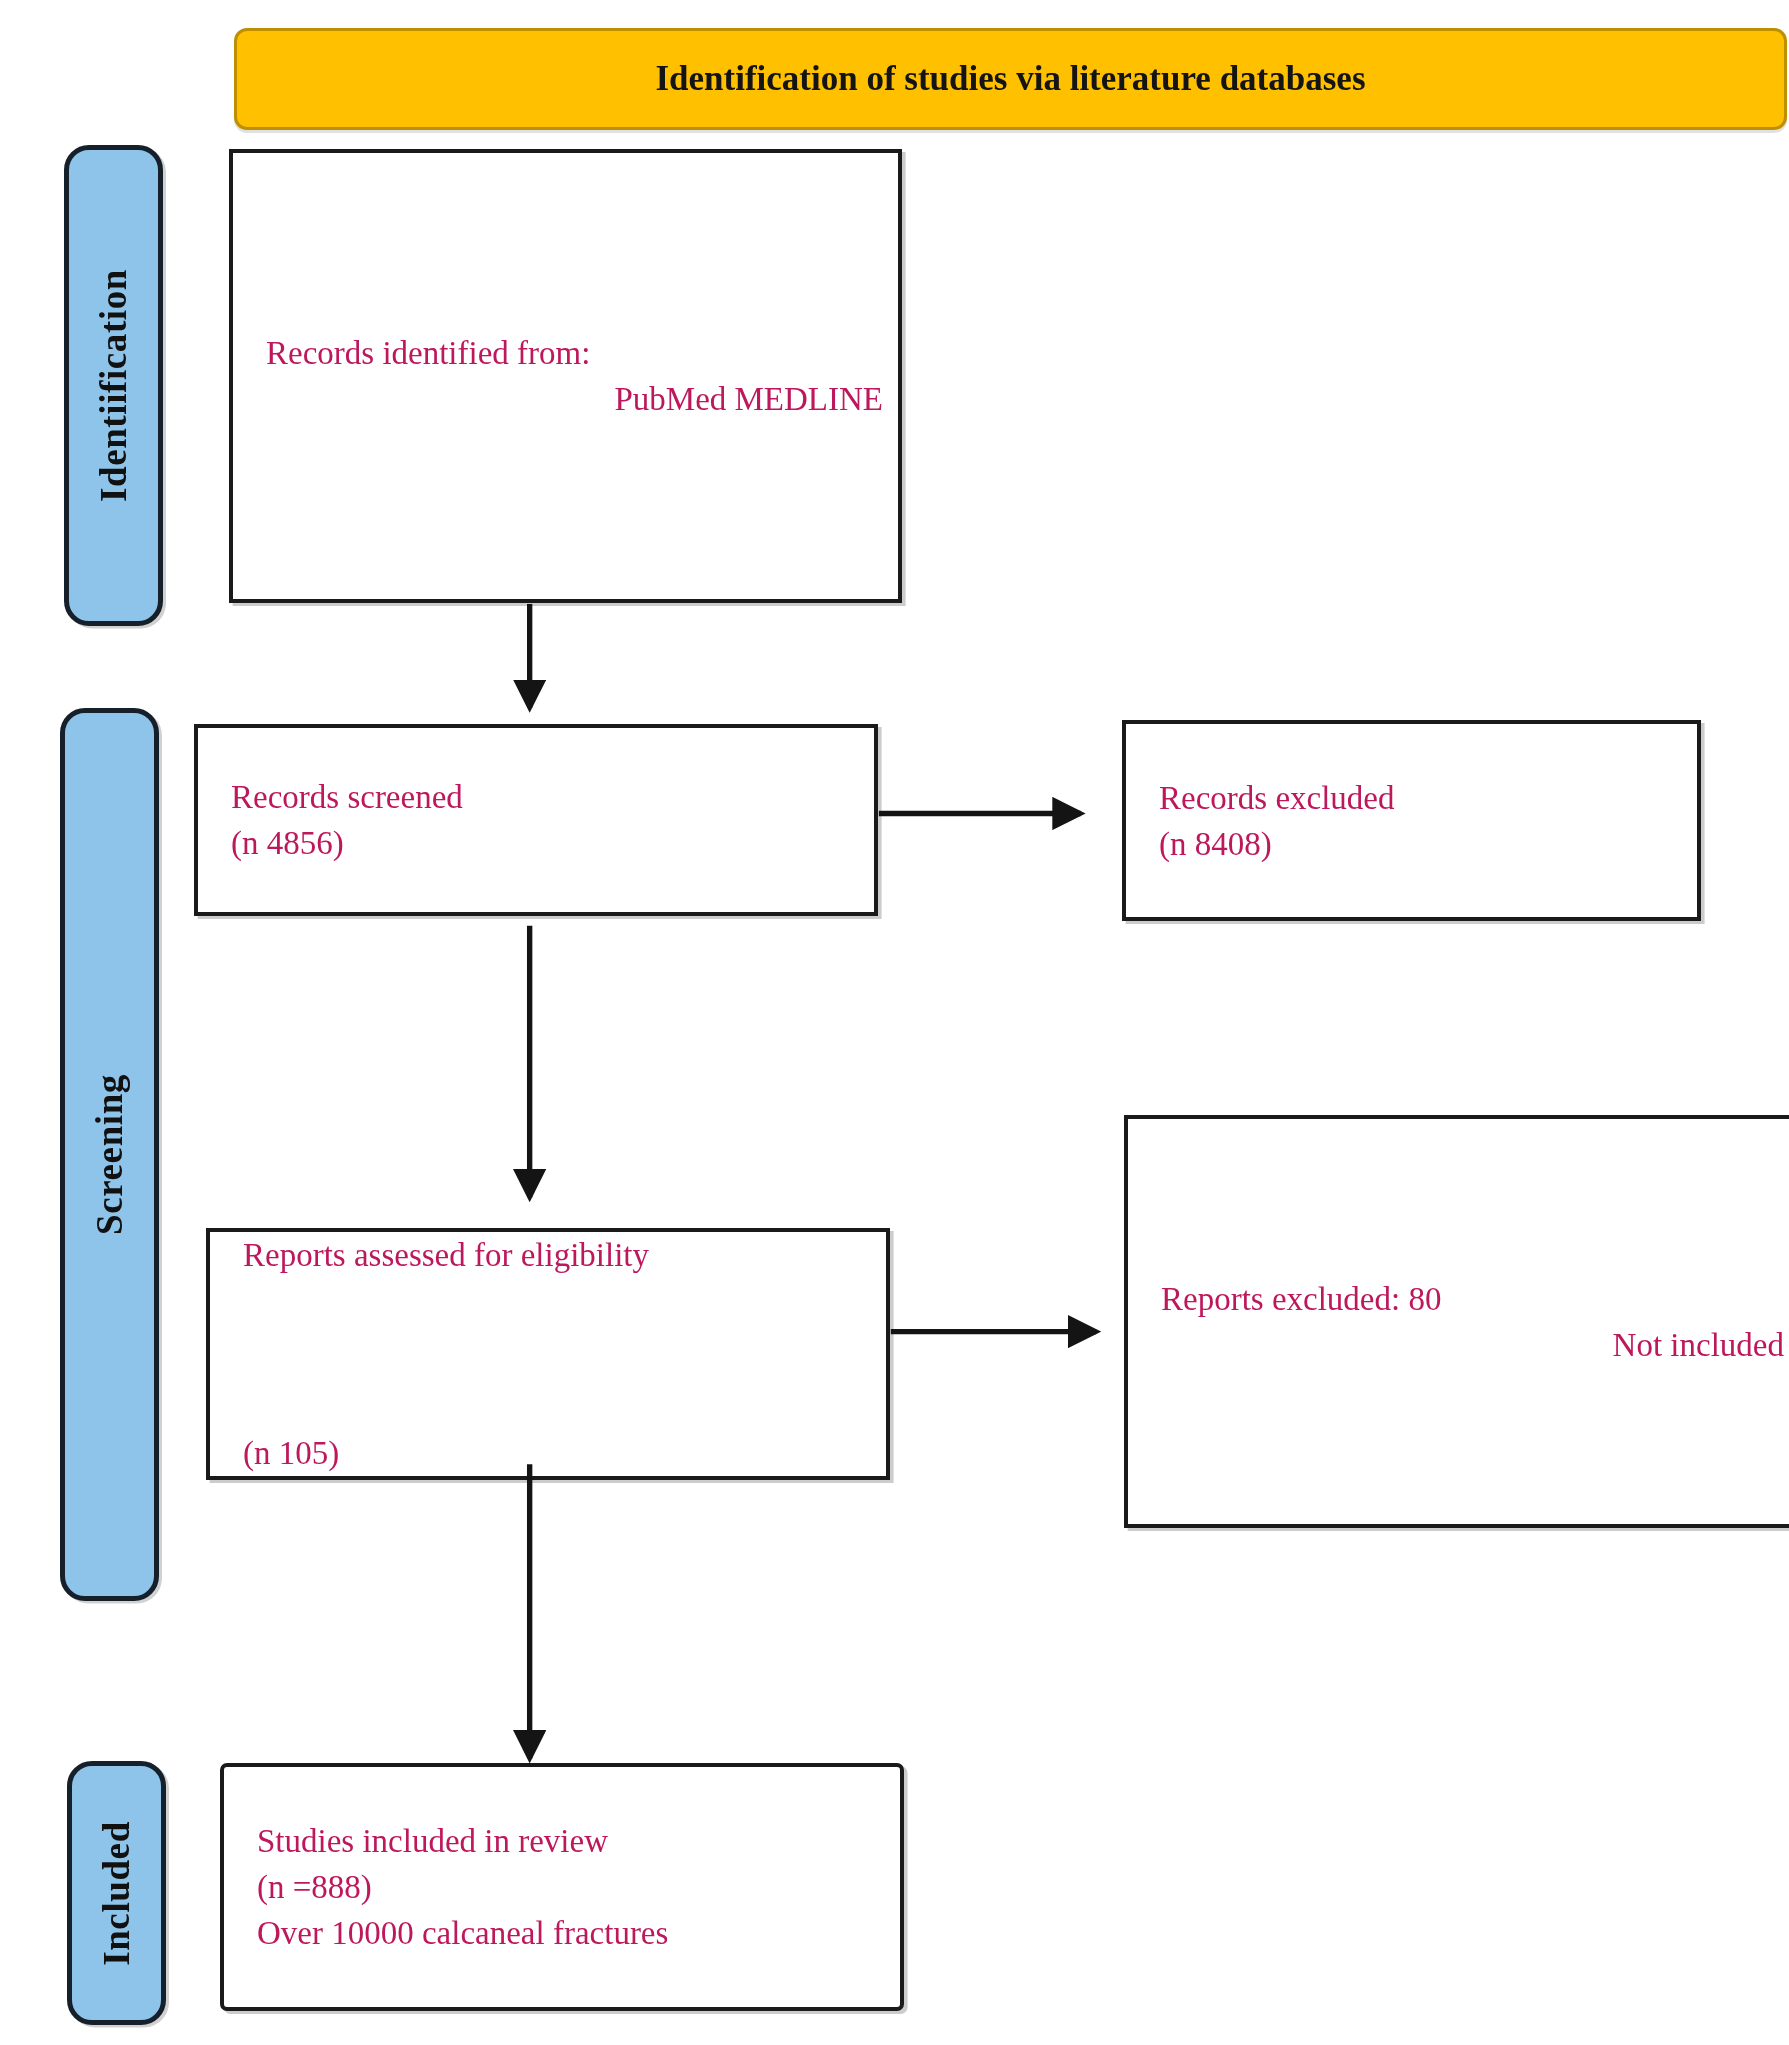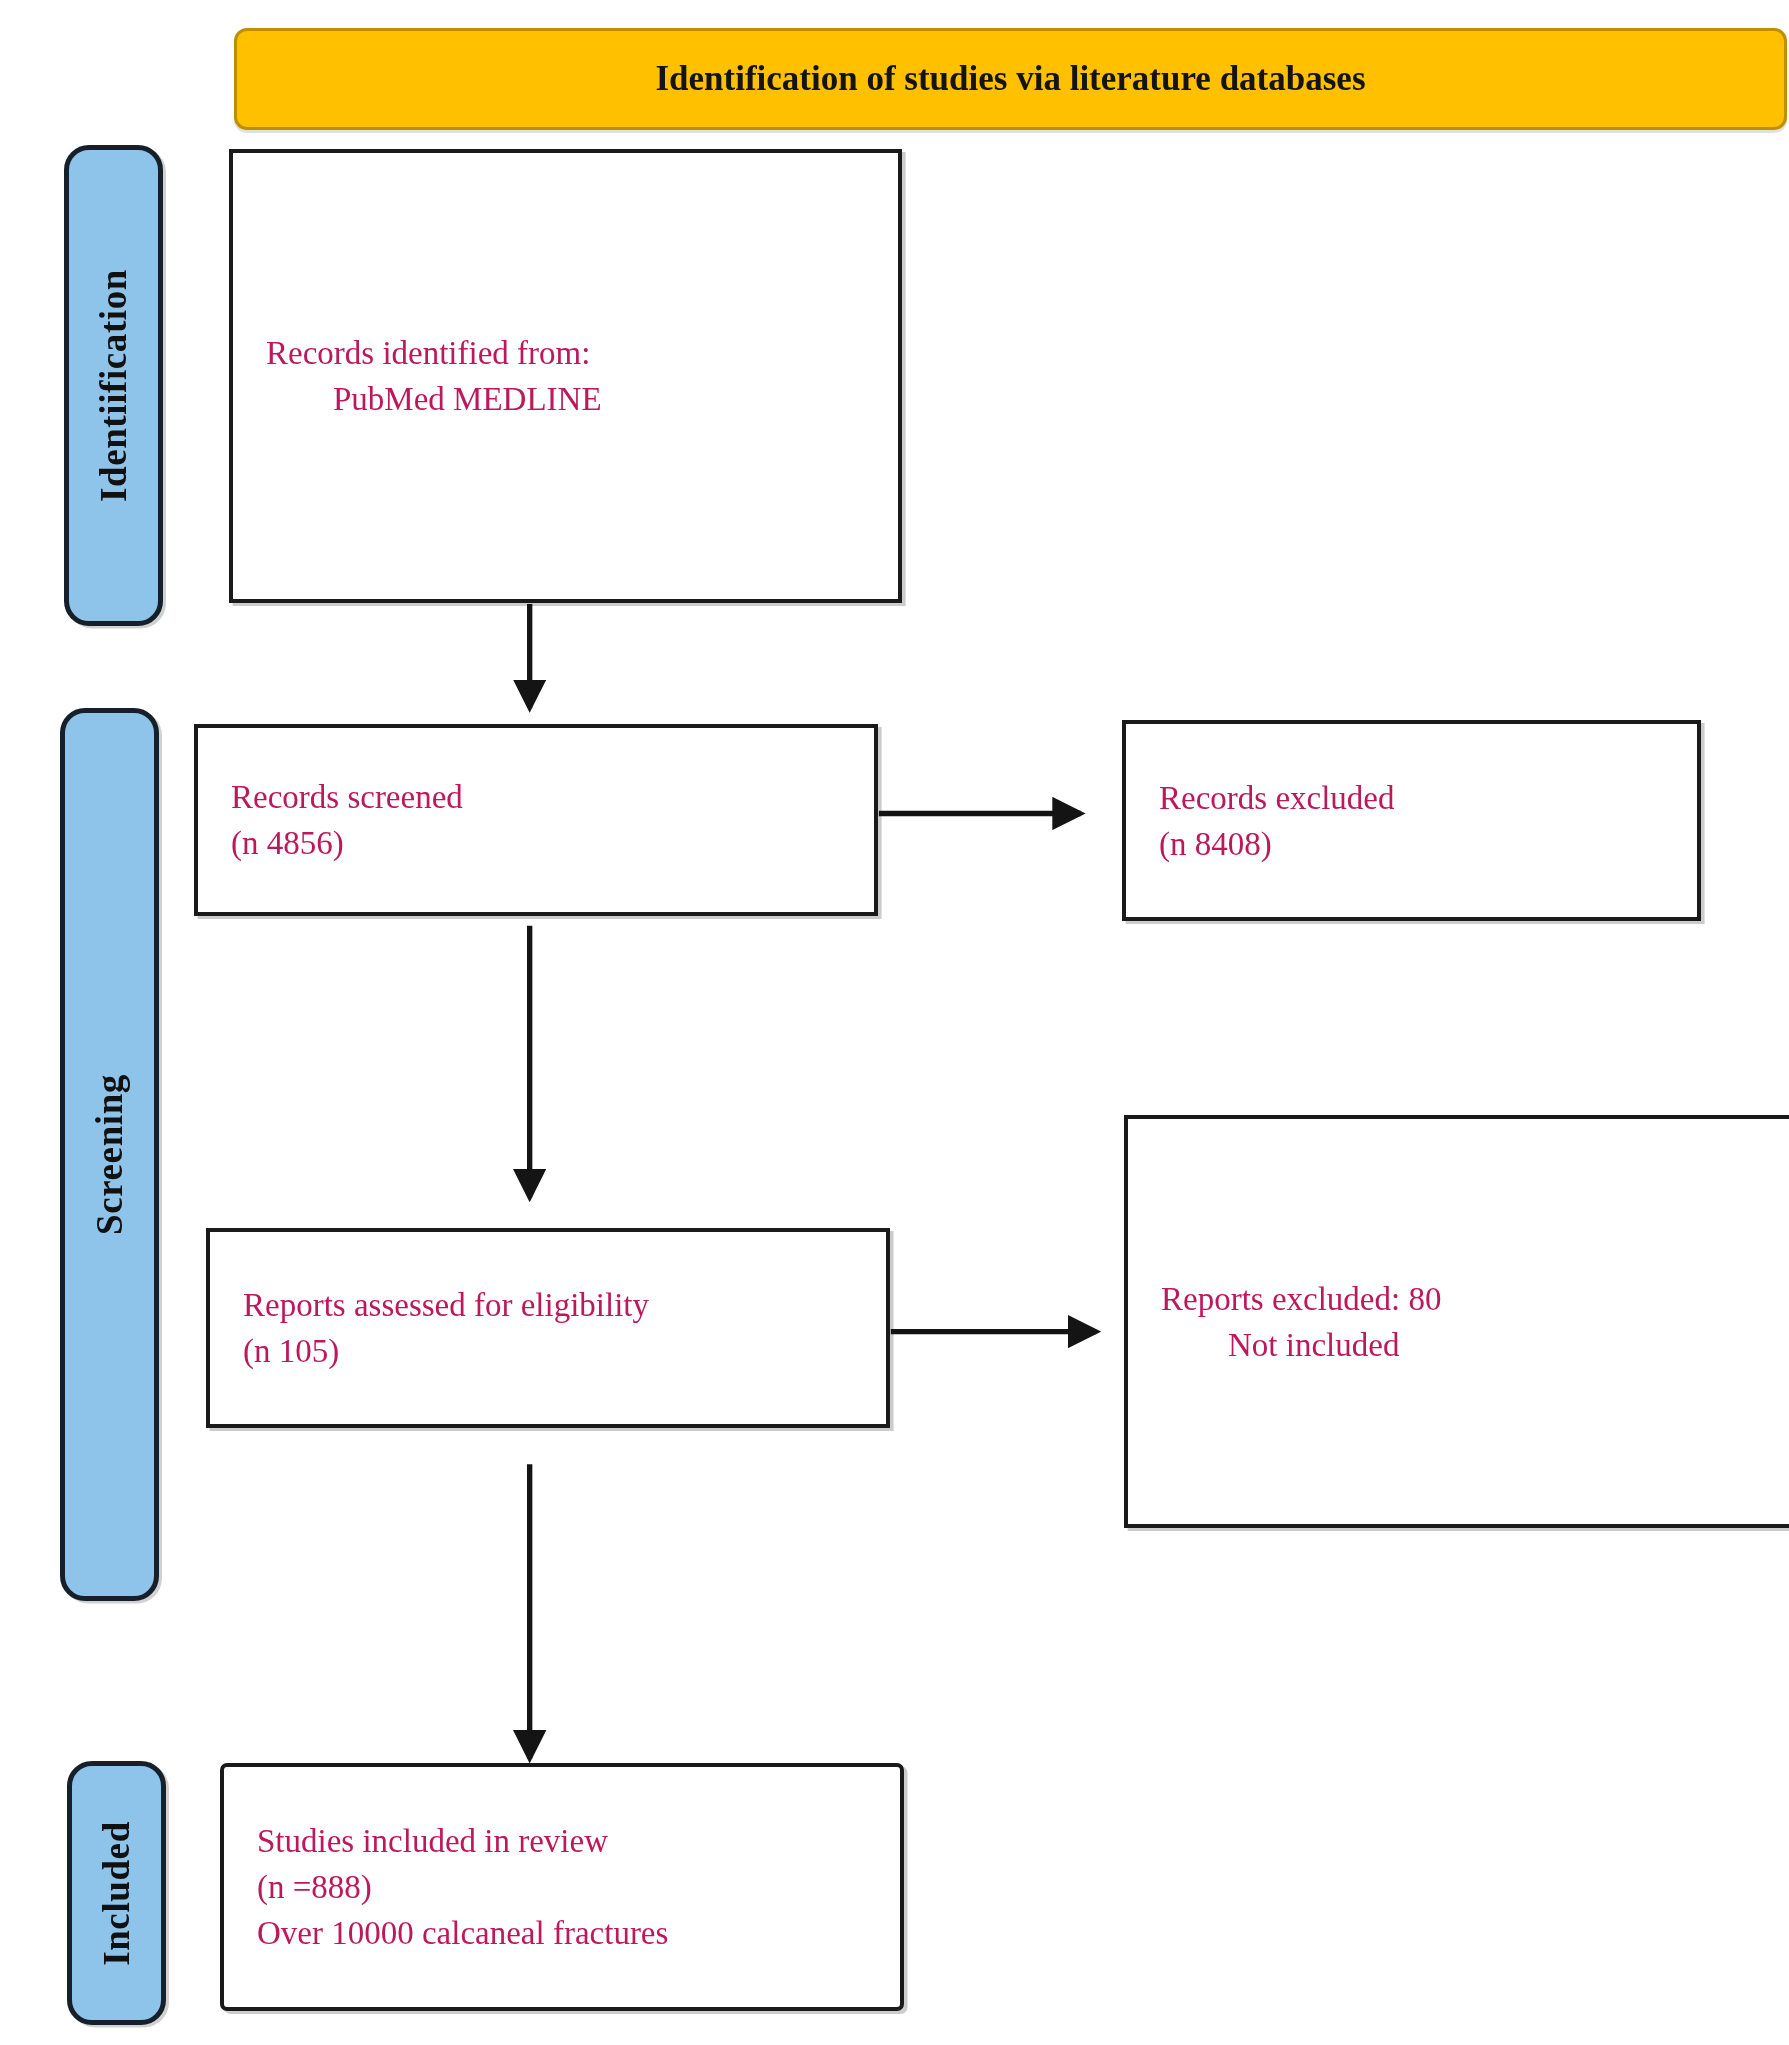--- a/index.html
+++ b/index.html
@@ -81,7 +81,7 @@
     color: #be185d;
     white-space: nowrap;
   }
-  .pbox .indent { padding-left: 67px; }
+  .pbox .indent { padding-left: 67px; text-align: right; }
 
   .box-records-identified { left: 193px;  top: 149px;  width: 673px; height: 454px; }
   .box-records-screened   { left: 158px;  top: 724px; width: 684px; height: 192px; }

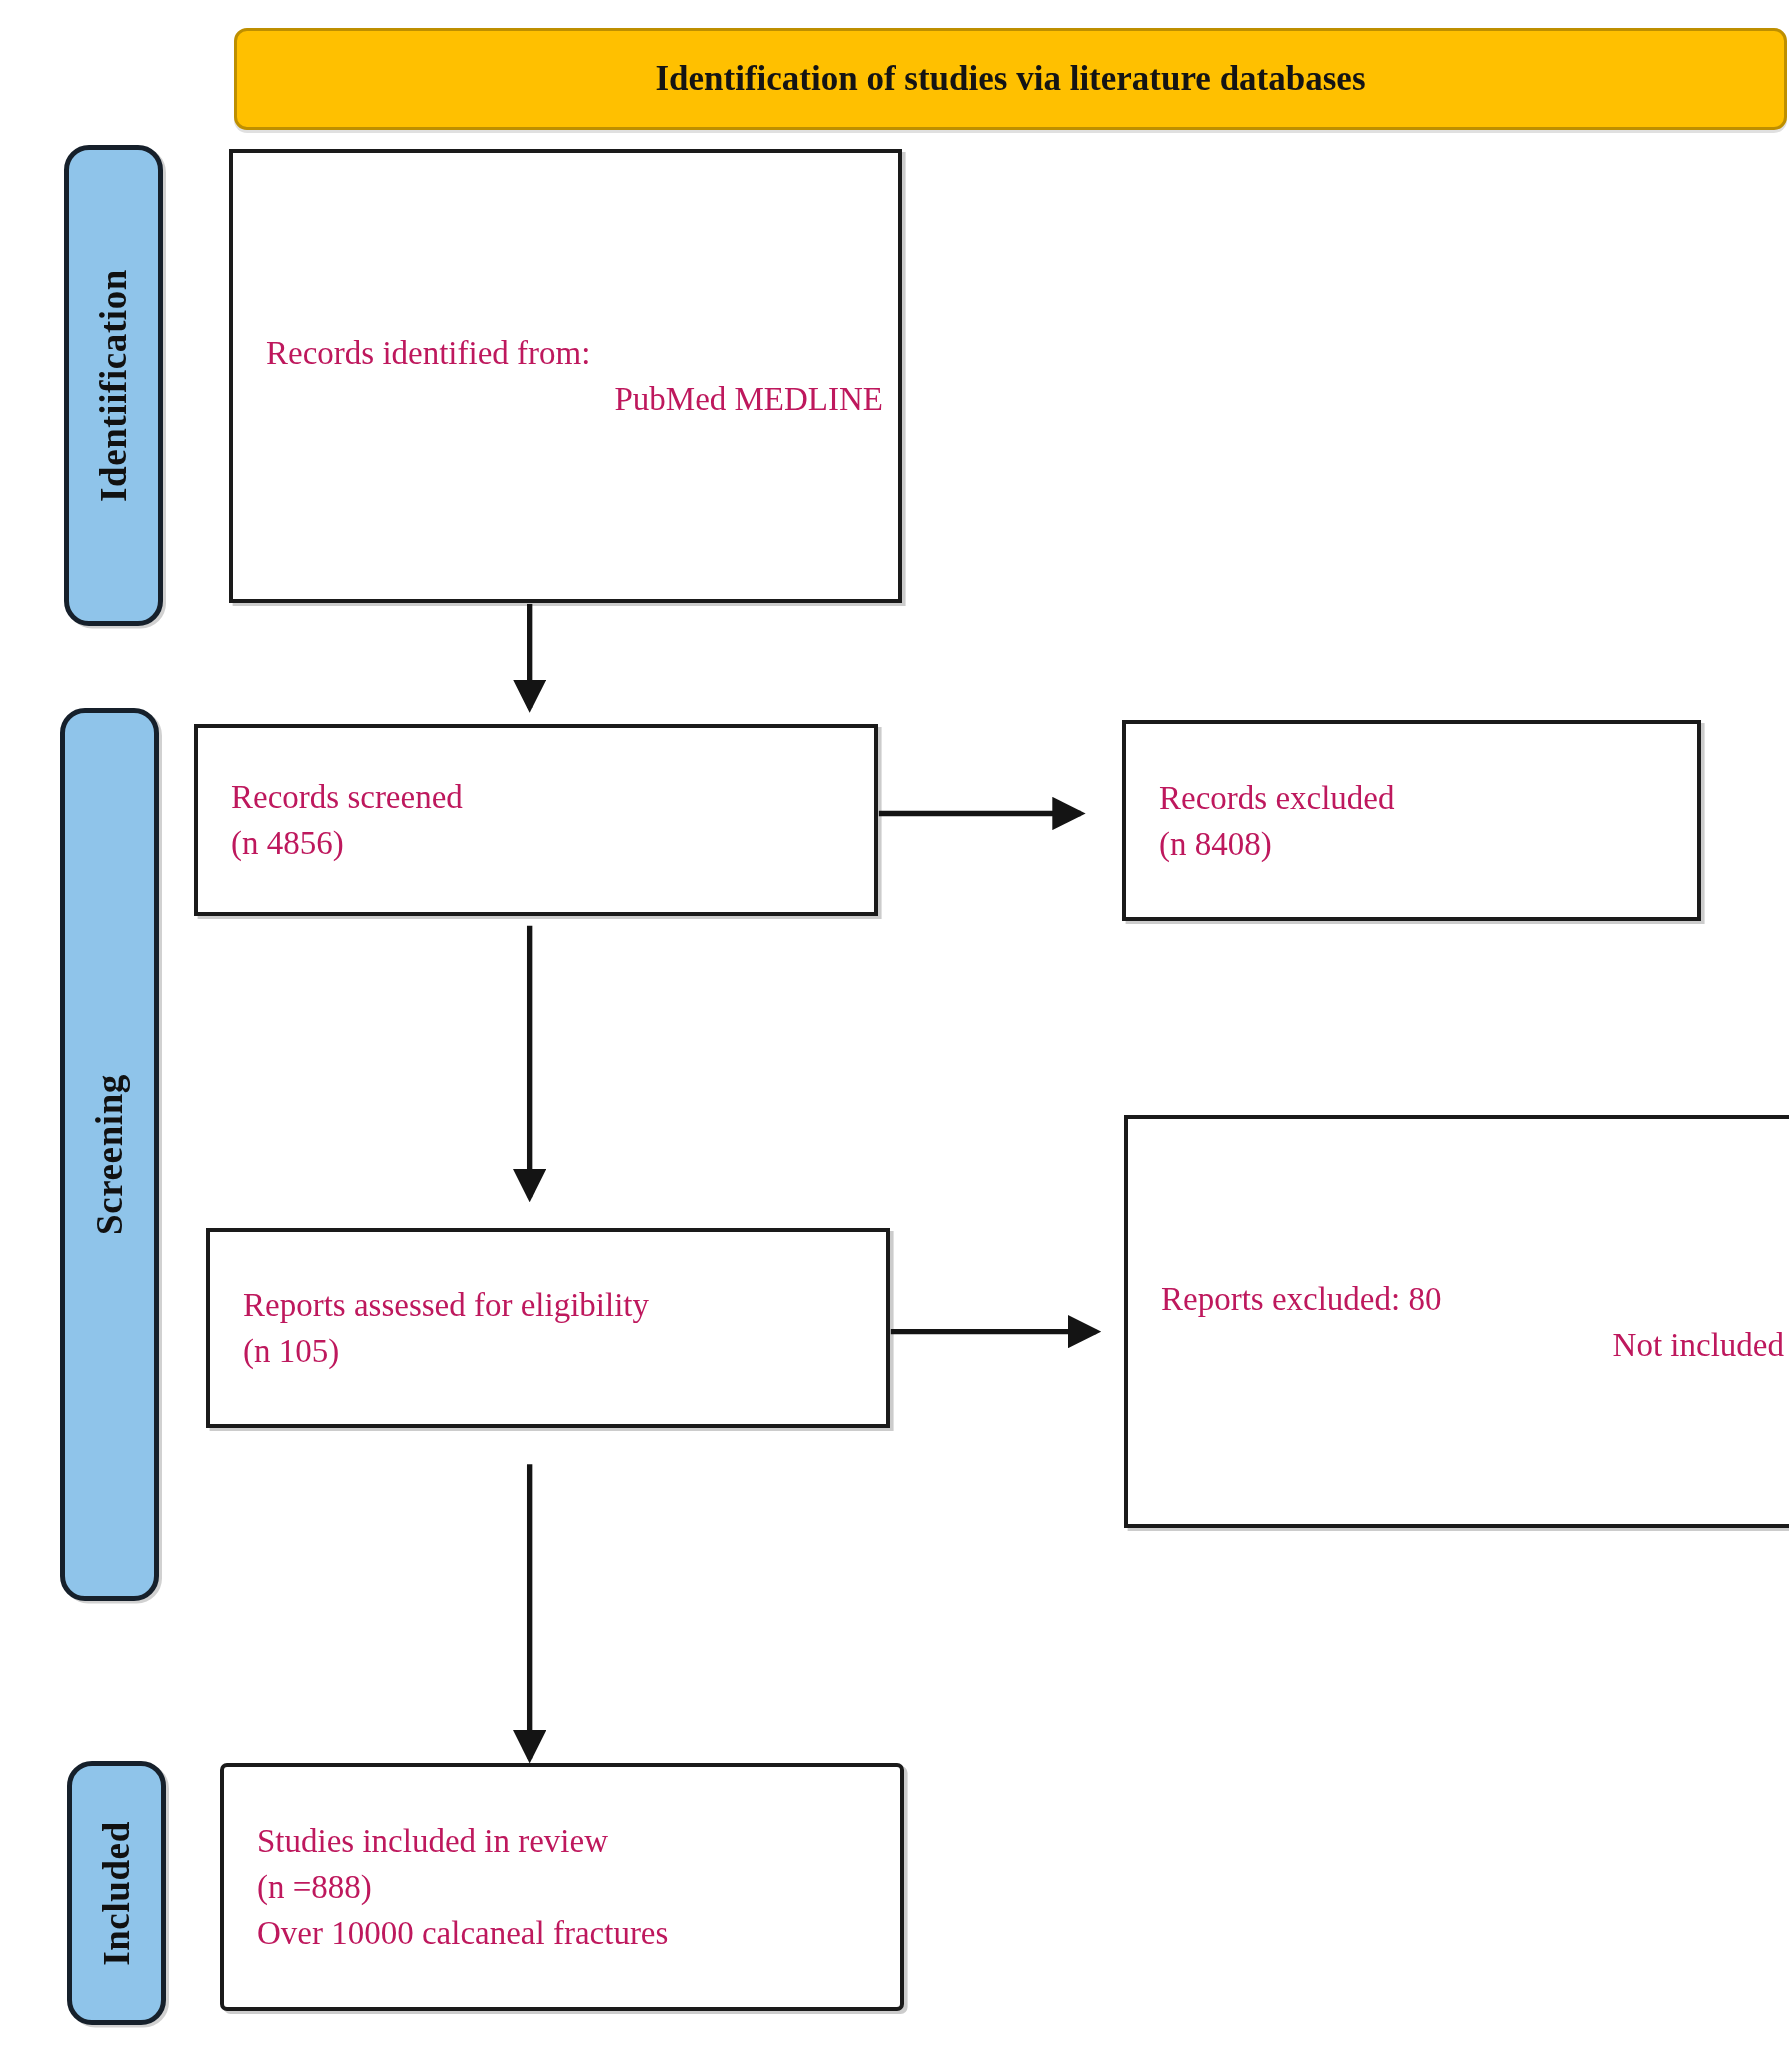--- a/index.html
+++ b/index.html
@@ -86,7 +86,7 @@
   .box-records-identified { left: 193px;  top: 149px;  width: 673px; height: 454px; }
   .box-records-screened   { left: 158px;  top: 724px; width: 684px; height: 192px; }
   .box-records-excluded   { left: 1086px; top: 720px; width: 579px; height: 201px; }
-  .box-reports-assessed   { left: 170px;  top: 1228px; width: 684px; height: 200px; }
+  .box-reports-assessed   { left: 170px;  top: 1228px; width: 684px; height: 252px; justify-content: space-between; }
   .box-reports-excluded   { left: 1088px; top: 1115px; width: 679px; height: 413px; }
   .box-studies-included   { left: 184px;  top: 1763px; width: 684px; height: 248px; border-radius: 7px; }
 

